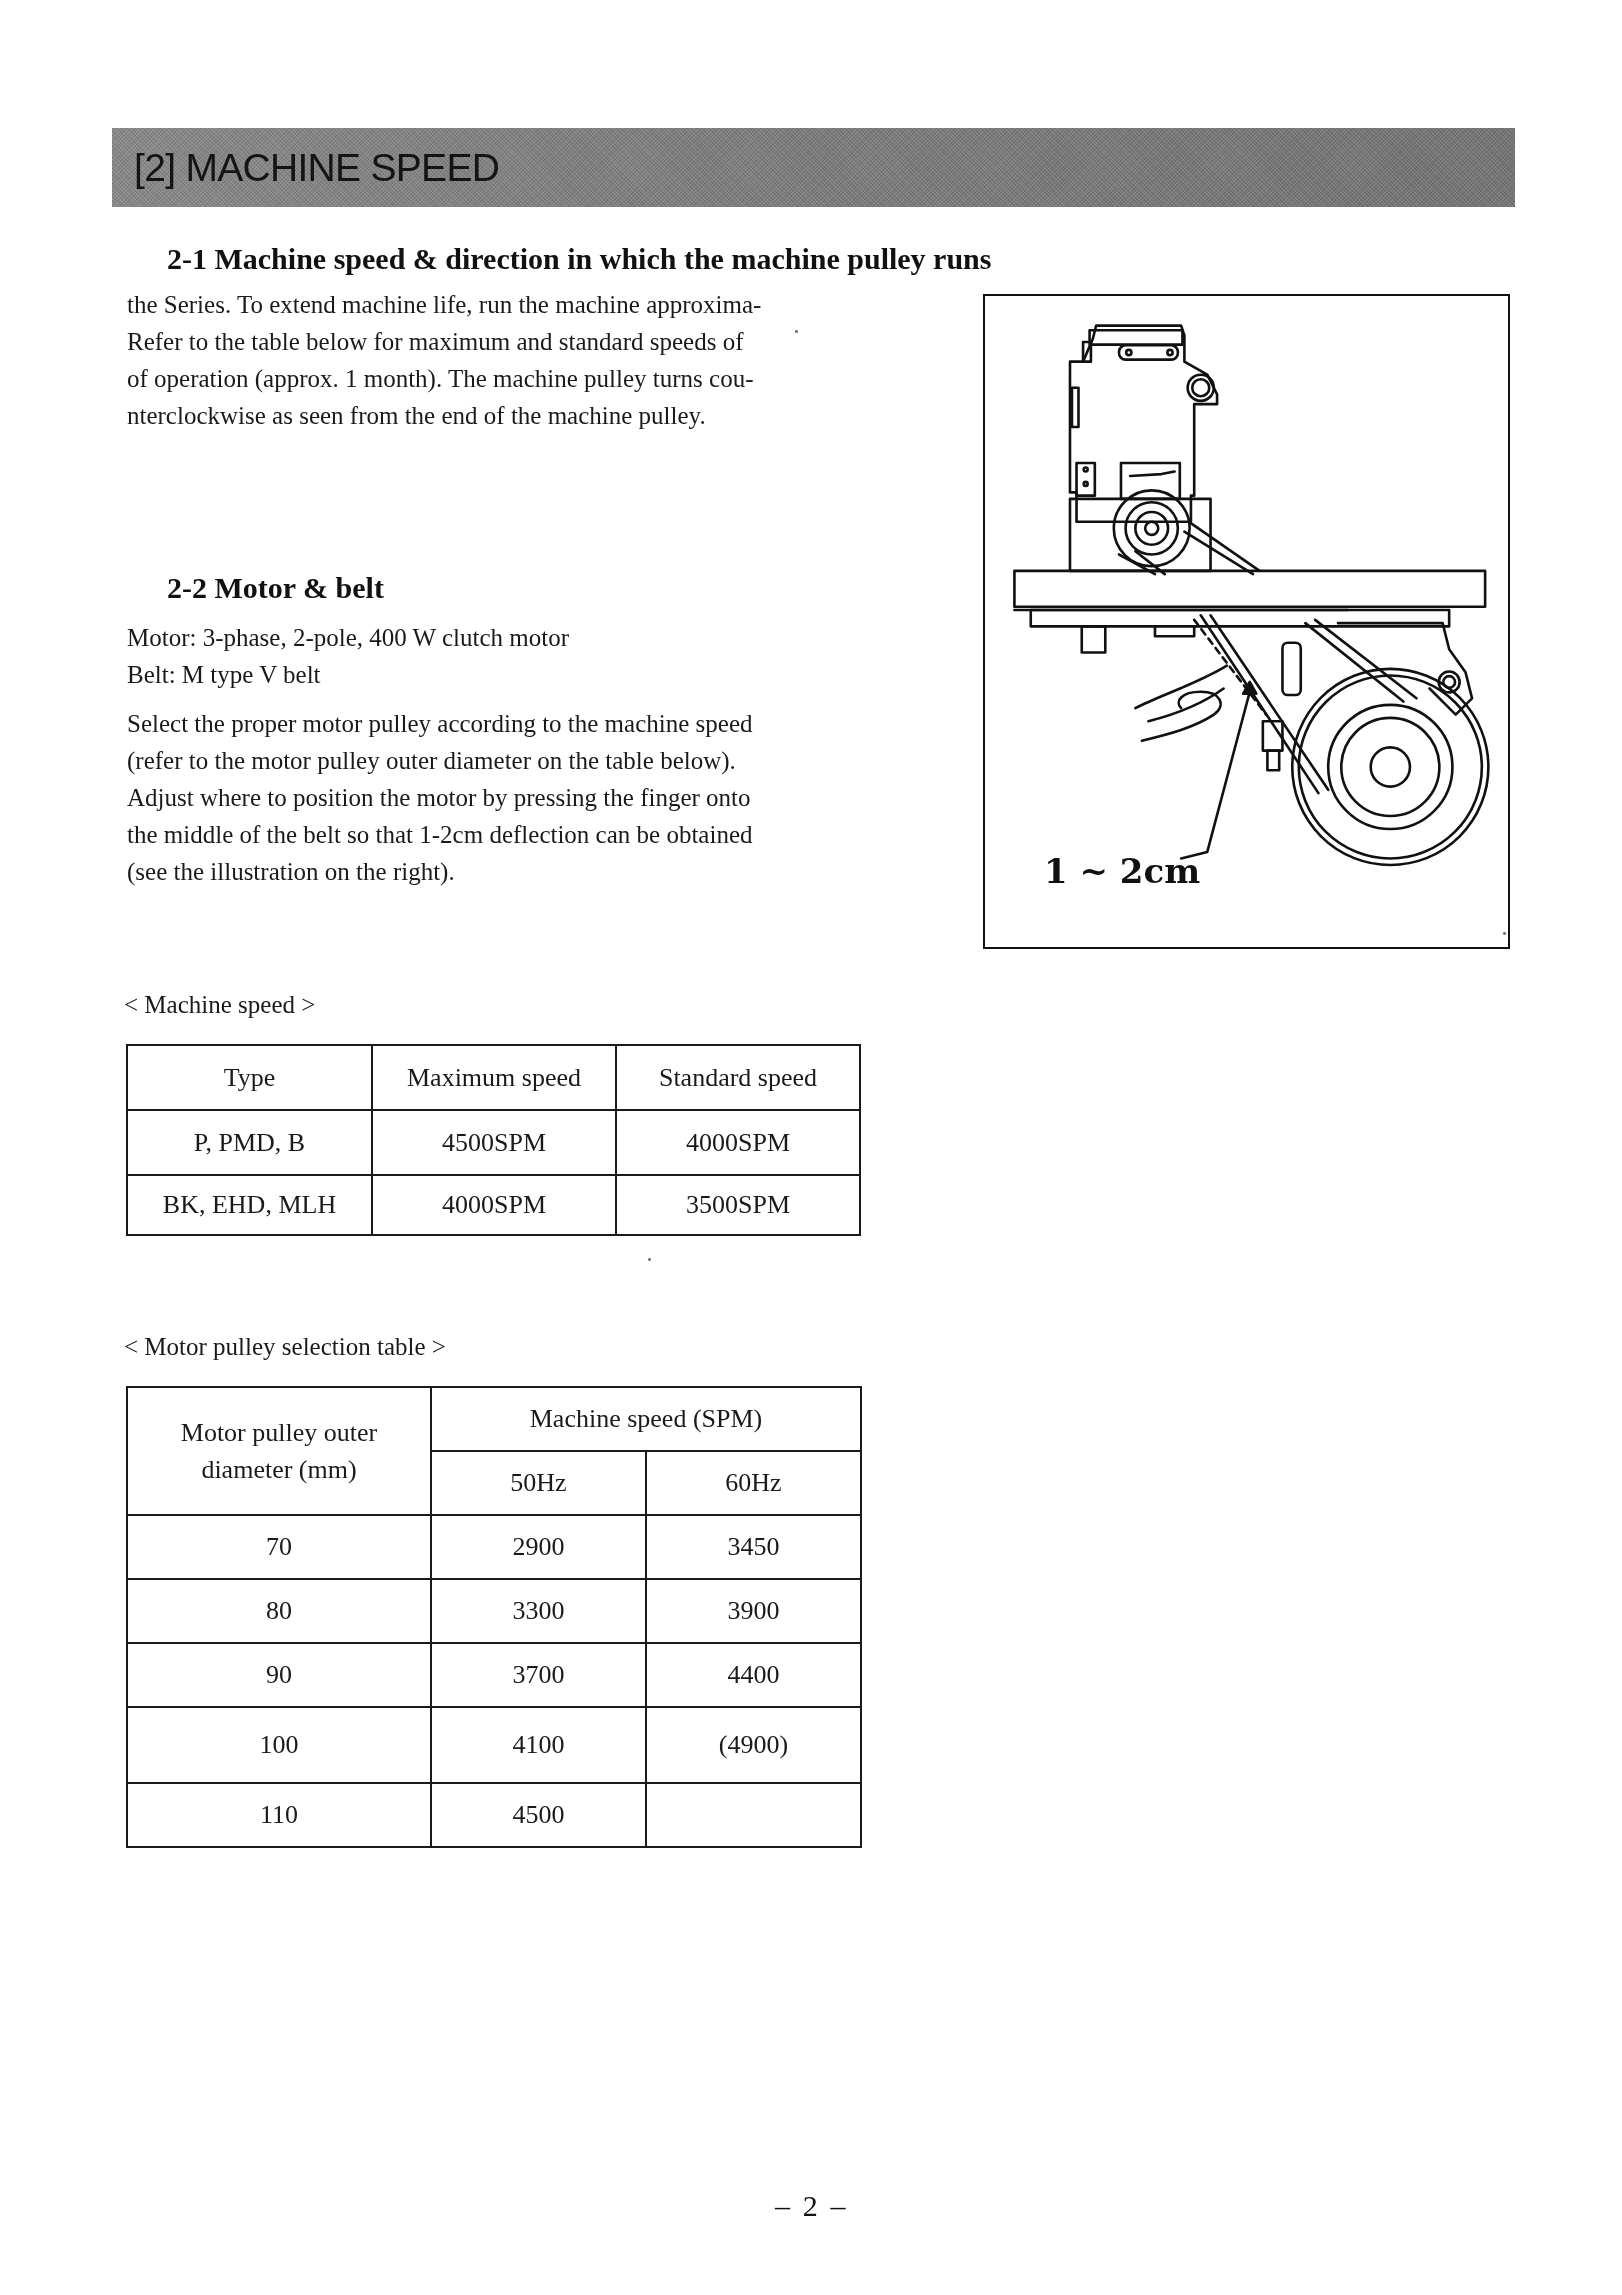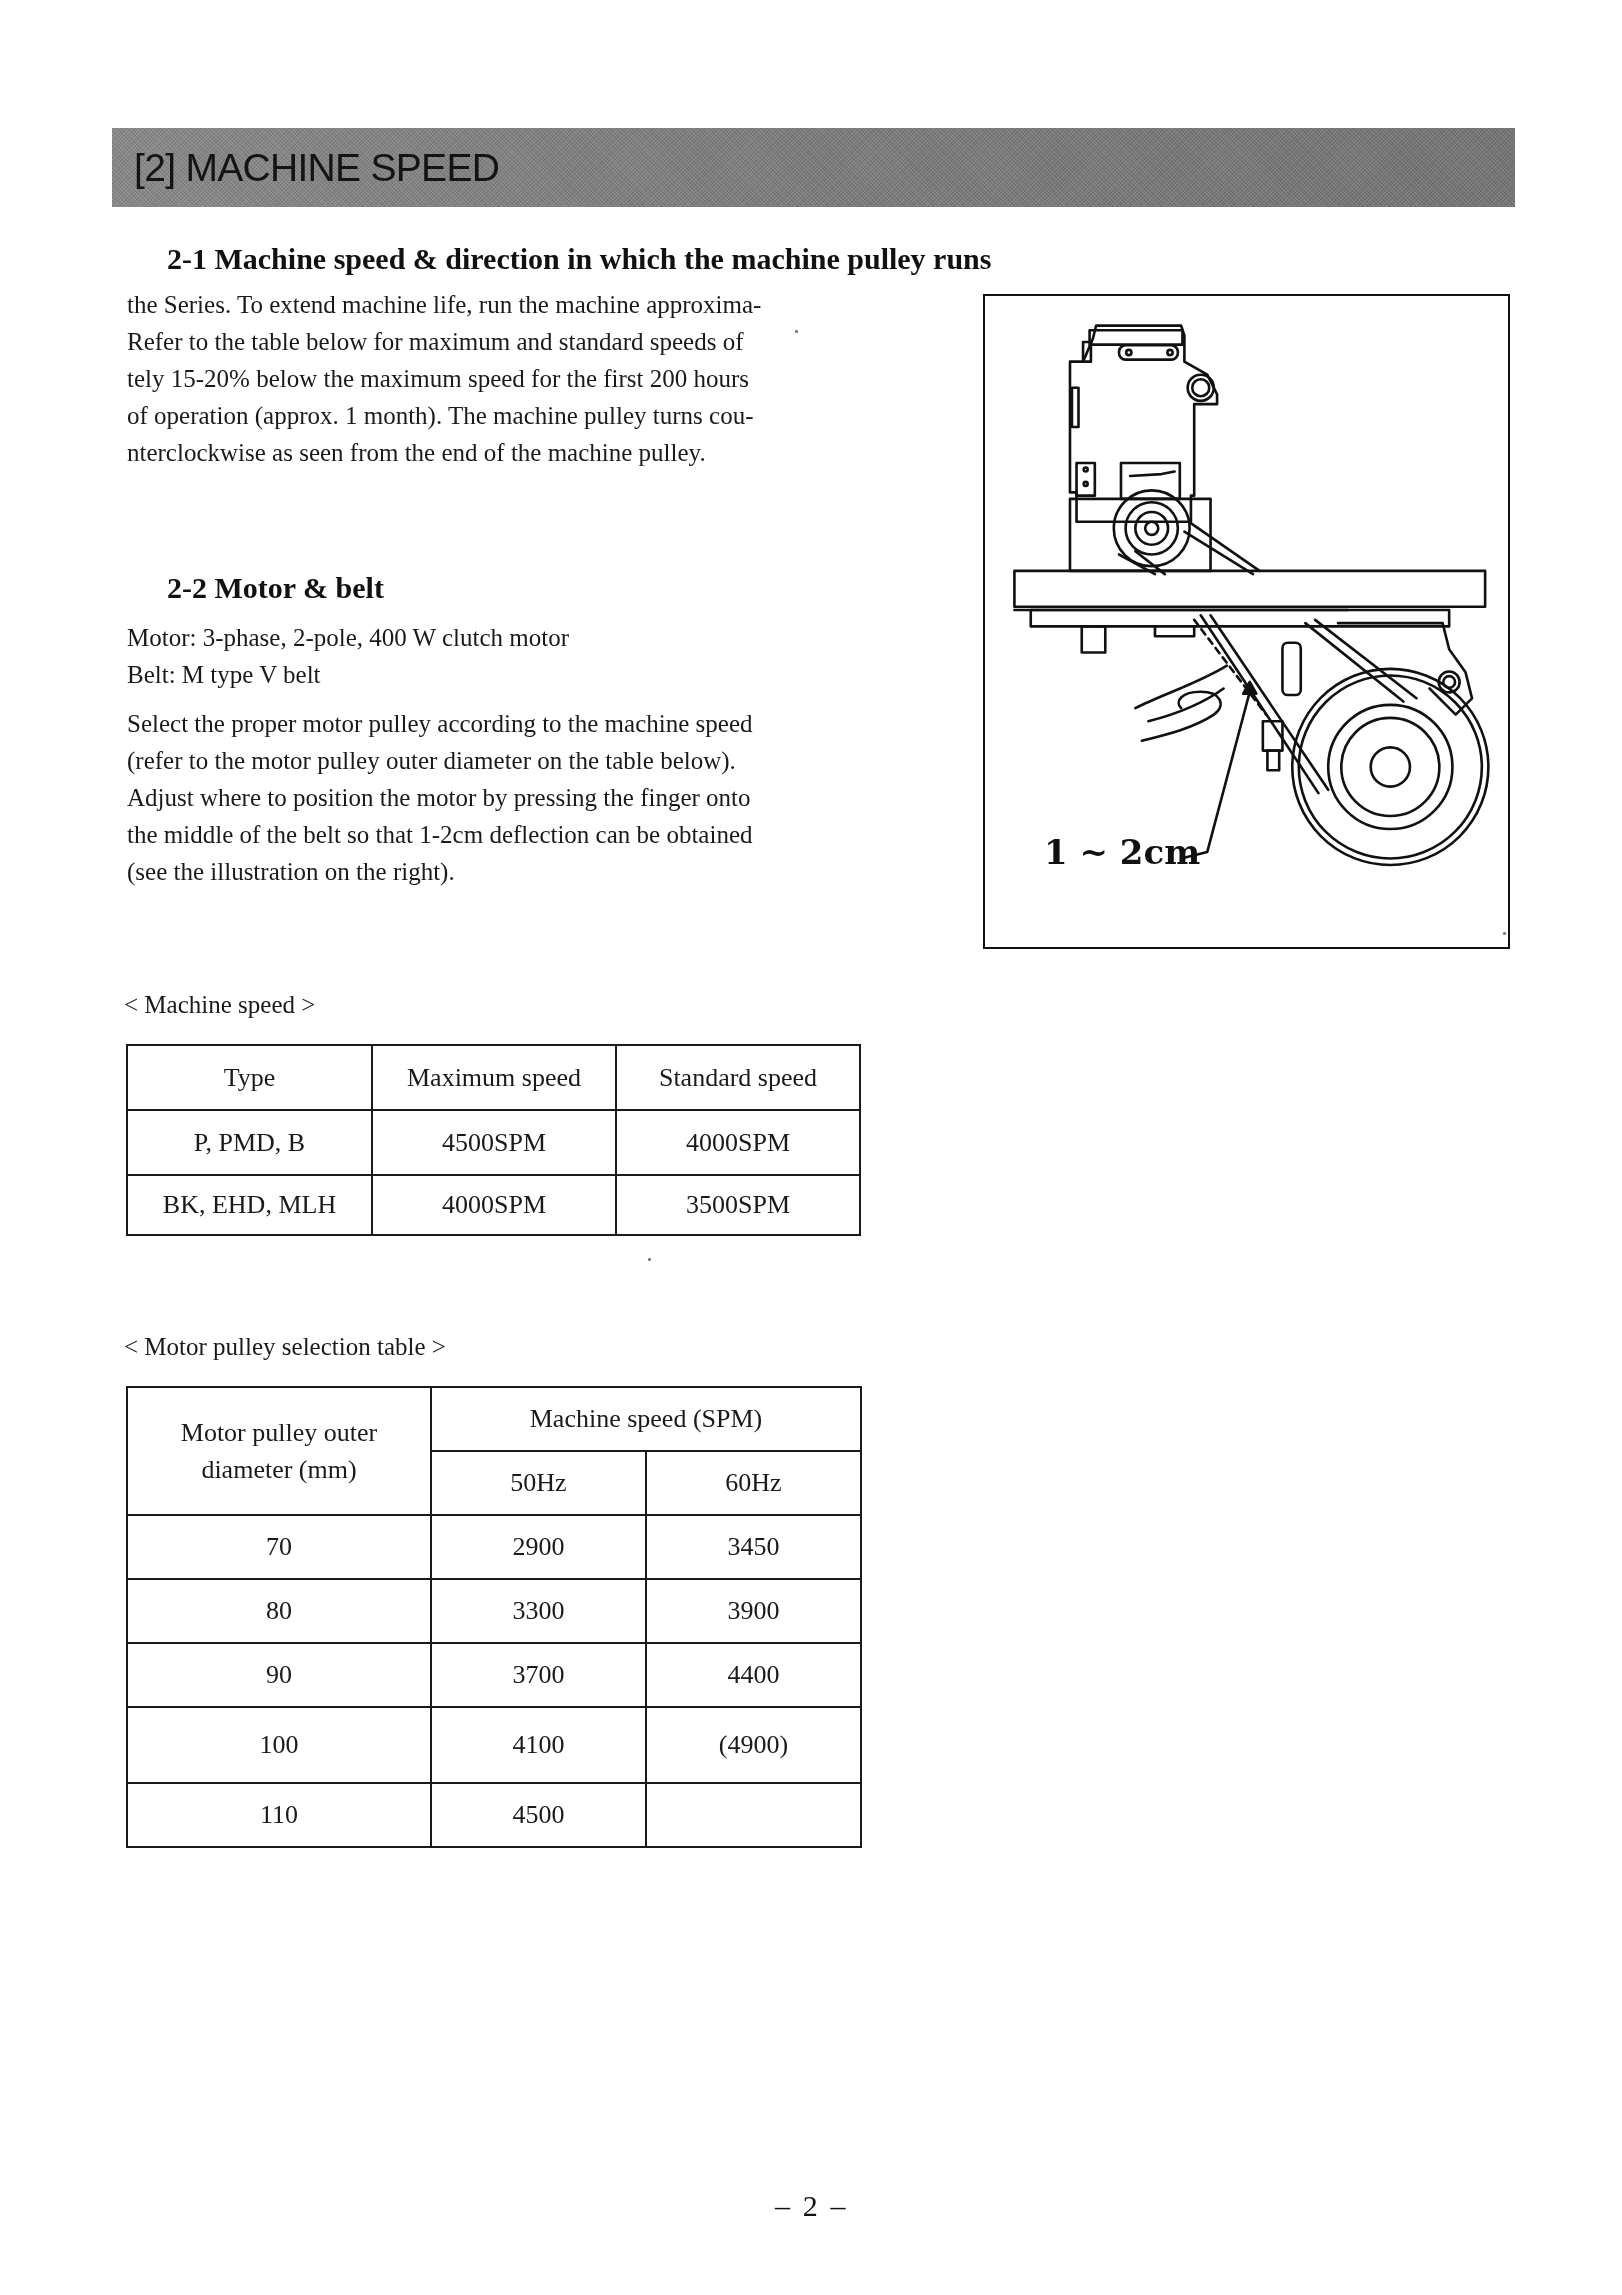--- a/index.html
+++ b/index.html
@@ -66,7 +66,6 @@
 <div class="body-text" style="top:286px;">
   <span class="body-line">the Series. To extend machine life, run the machine approxima-</span>
   <span class="body-line">Refer to the table below for maximum and standard speeds of</span>
-  <span class="body-line">tely 15-20% below the maximum speed for the first 200 hours</span>
   <span class="body-line">of operation (approx. 1 month). The machine pulley turns cou-</span>
   <span class="body-line">nterclockwise as seen from the end of the machine pulley.</span>
 </div>

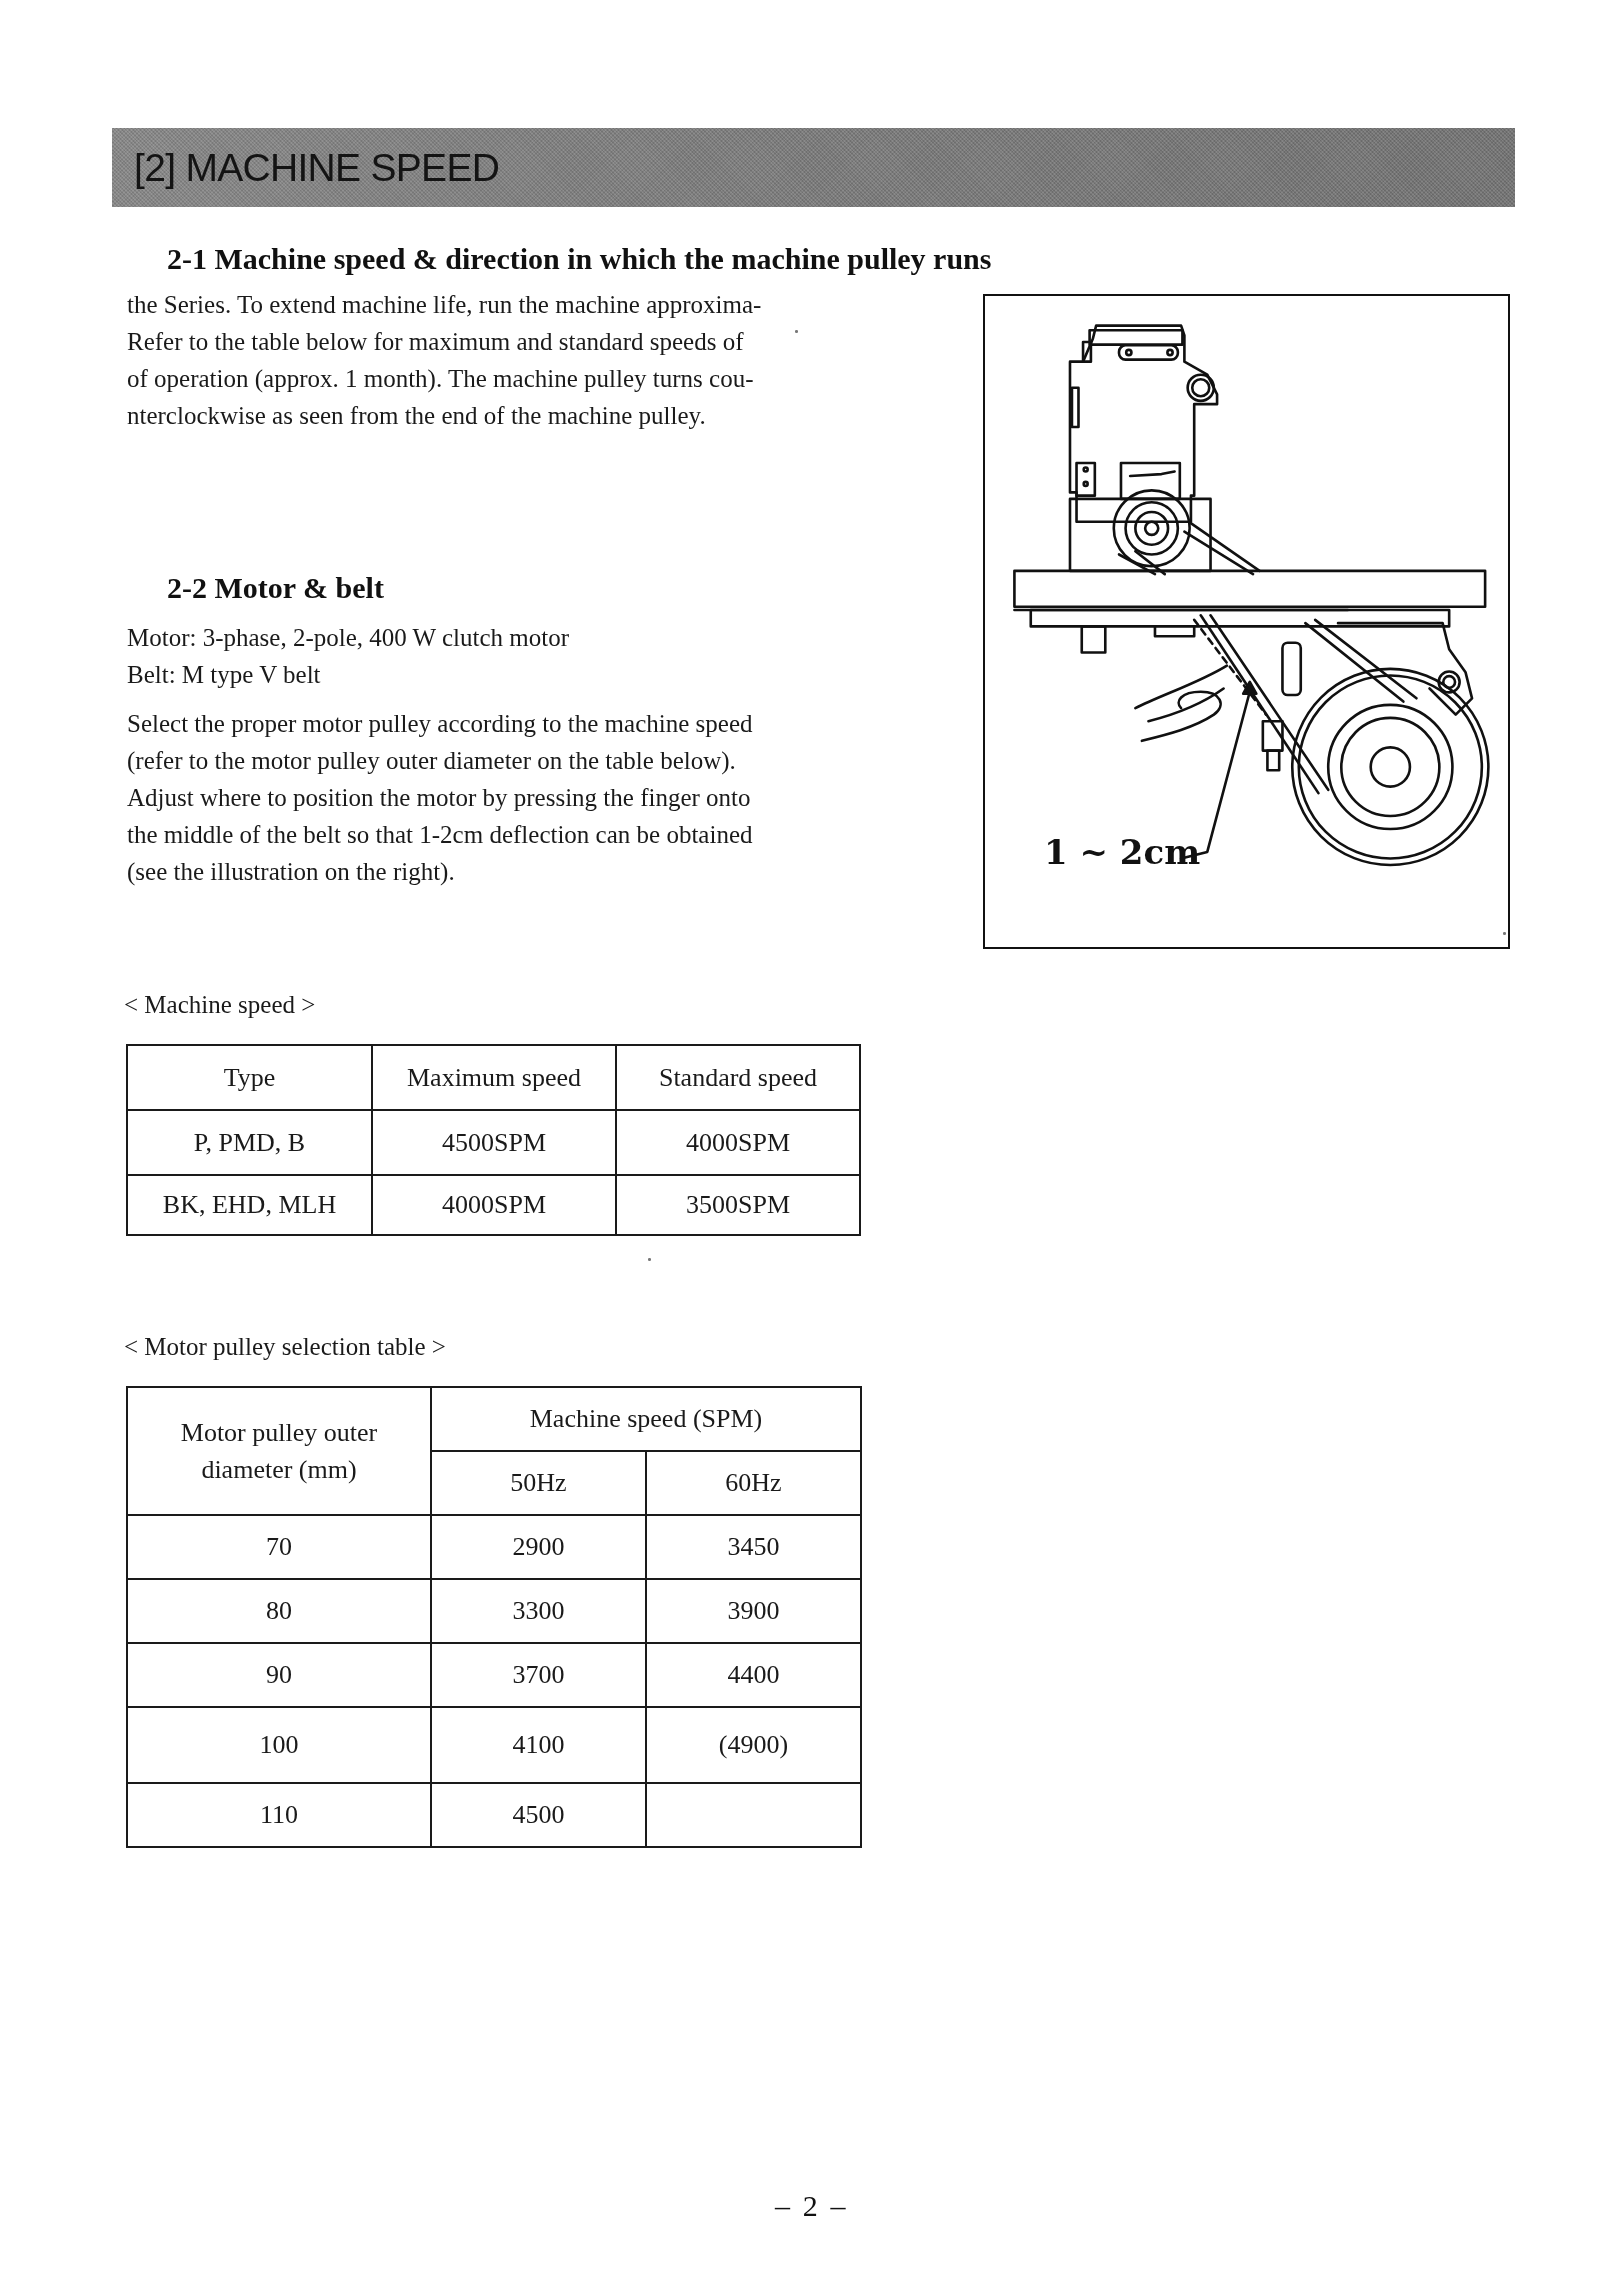--- a/index.html
+++ b/index.html
@@ -39,7 +39,7 @@
     }
     .figure-box svg { position: absolute; left: 0; top: 0; }
     .fig-label {
-      position: absolute; left: 59px; top: 536px; font-size: 34px; font-weight: bold;
+      position: absolute; left: 59px; top: 555px; font-size: 34px; font-weight: bold;
       font-family: "DejaVu Serif", "Liberation Serif", serif; color: #111; white-space: nowrap;
     }
     table.doc-table {

